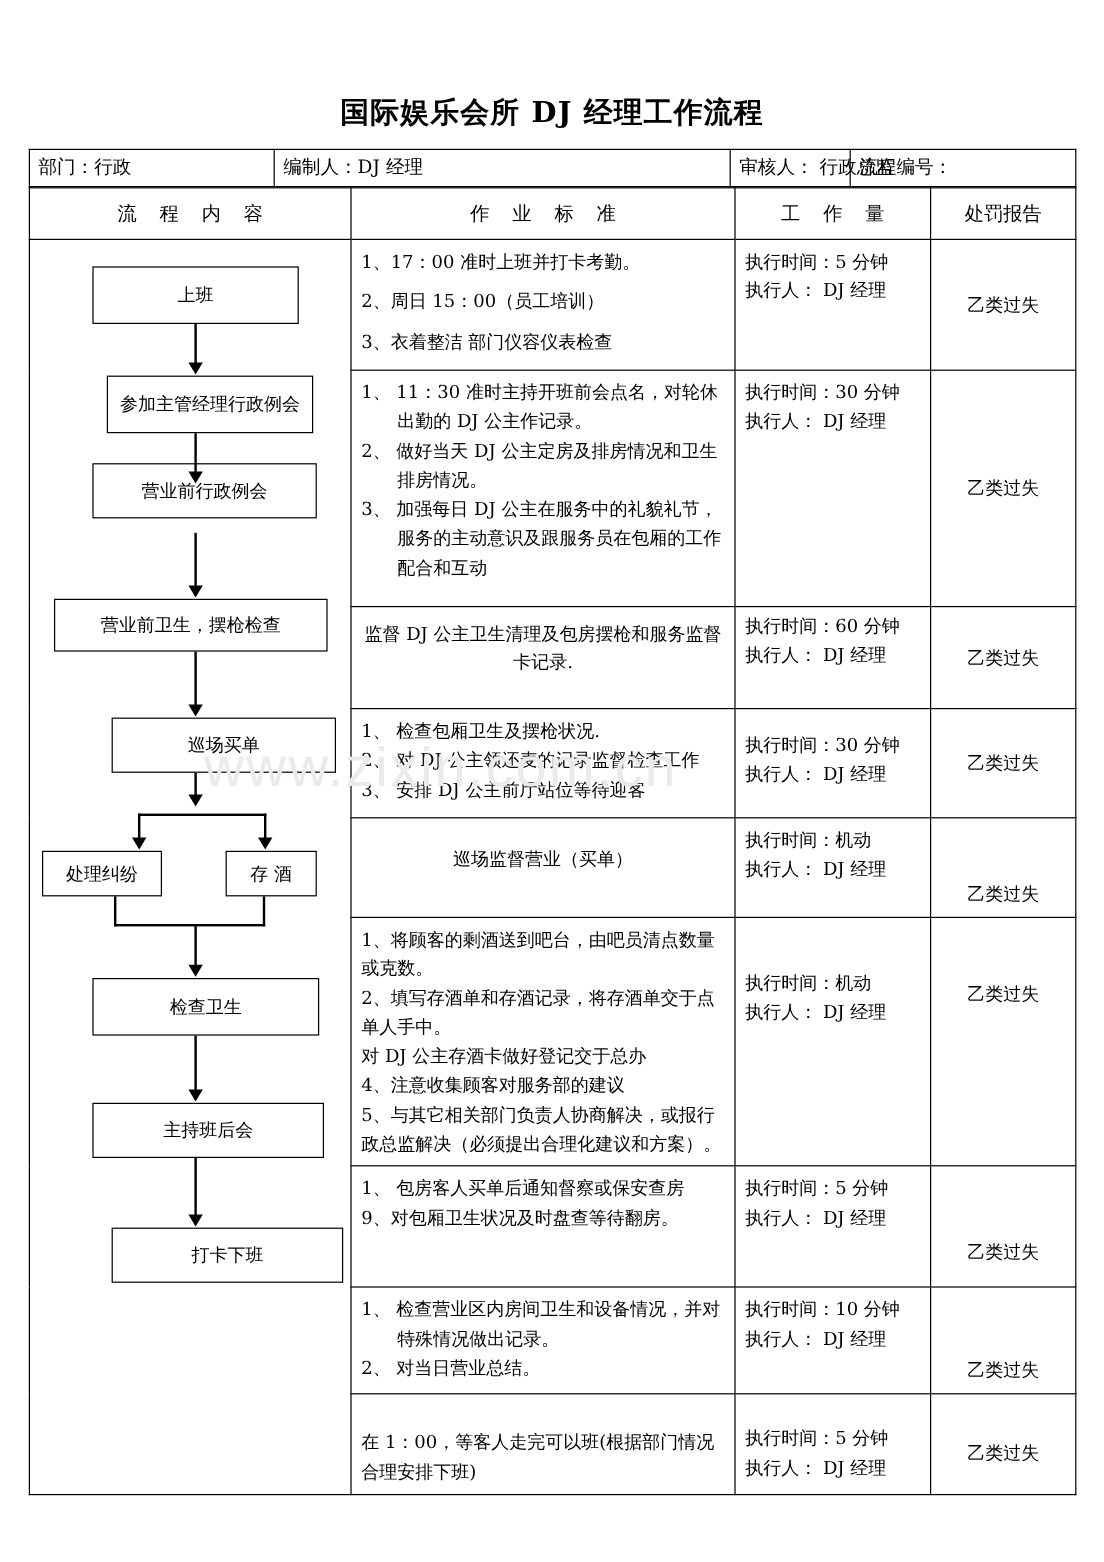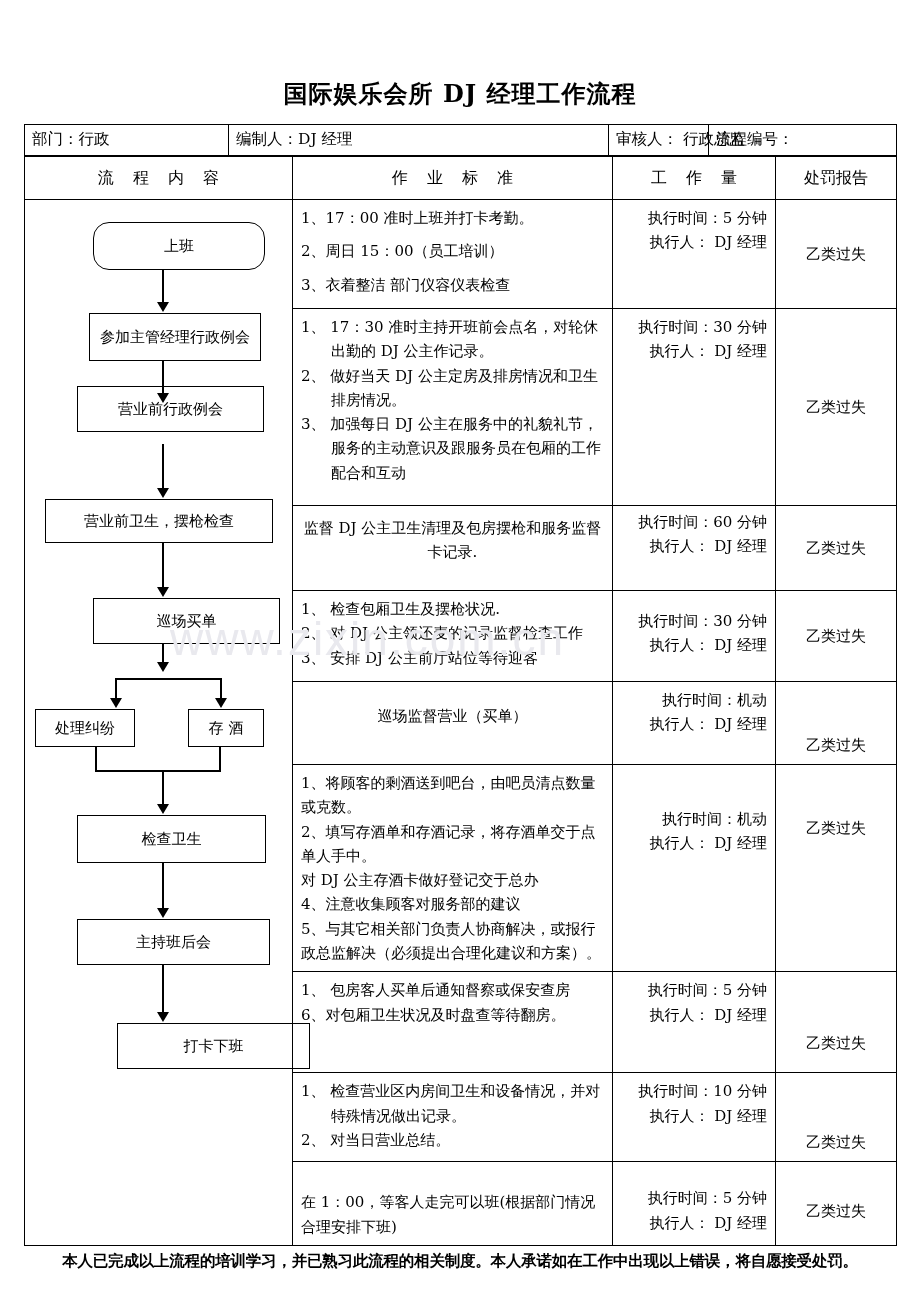--- a/index.html
+++ b/index.html
@@ -94,7 +94,6 @@
     font-size: 15px;
     line-height: 1.62;
     white-space: nowrap;
-    text-align: right;
   }
   .cell-pen {
     text-align: center;

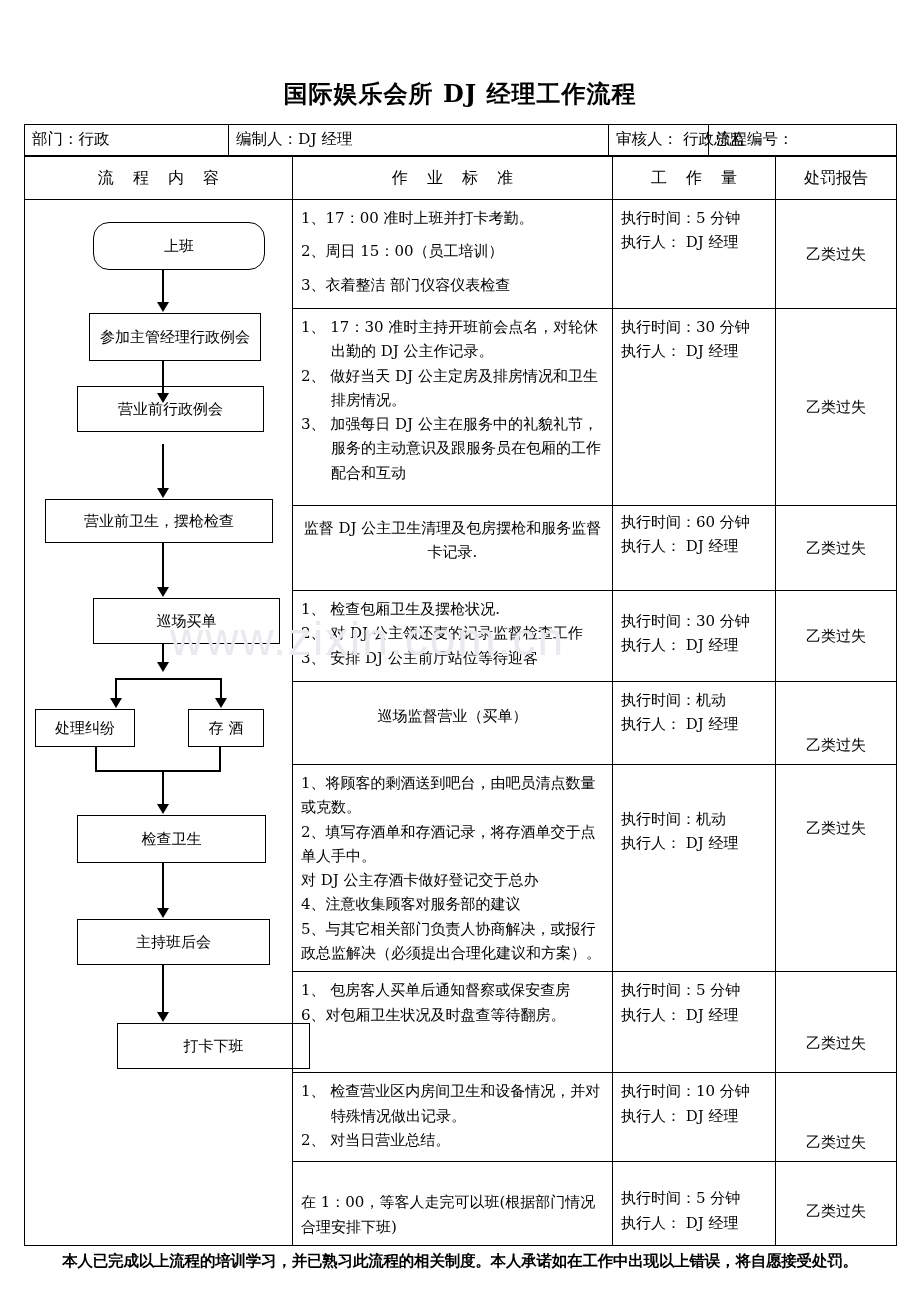--- a/index.html
+++ b/index.html
@@ -221,7 +221,7 @@
       <td class="cell-flow" rowspan="9">
         <div class="flow-wrap">
 
-          <div class="fbox" style="left:68px;top:22px;width:172px;height:48px;border-radius:16px;">
+          <div class="fbox" style="left:52px;top:22px;width:172px;height:48px;">
                 <span>上班</span>
               </div>
           <div class="vline" style="left:137px;top:70px;height:36px;"></div>

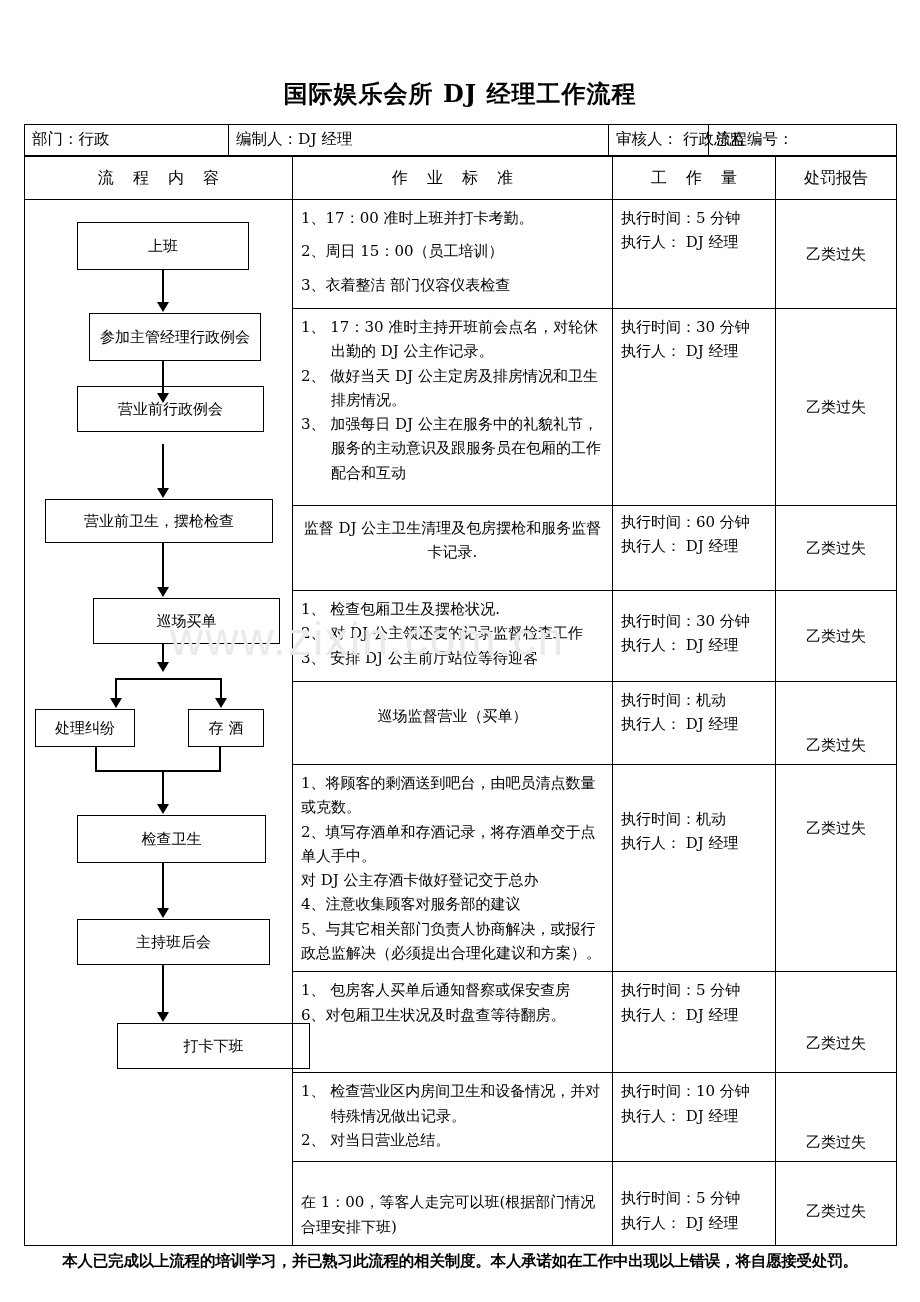--- a/index.html
+++ b/index.html
@@ -305,7 +305,7 @@
     <tr>
       <td style="height:184px">
         <ul class="std-list">
-          <li class="hang">1、 17：30 准时主持开班前会点名，对轮休出勤的 DJ 公主作记录。</li>
+          <li class="hang">1、 11：30 准时主持开班前会点名，对轮休出勤的 DJ 公主作记录。</li>
           <li class="hang">2、 做好当天 DJ 公主定房及排房情况和卫生排房情况。</li>
           <li class="hang">3、 加强每日 DJ 公主在服务中的礼貌礼节，服务的主动意识及跟服务员在包厢的工作配合和互动</li>
         </ul>

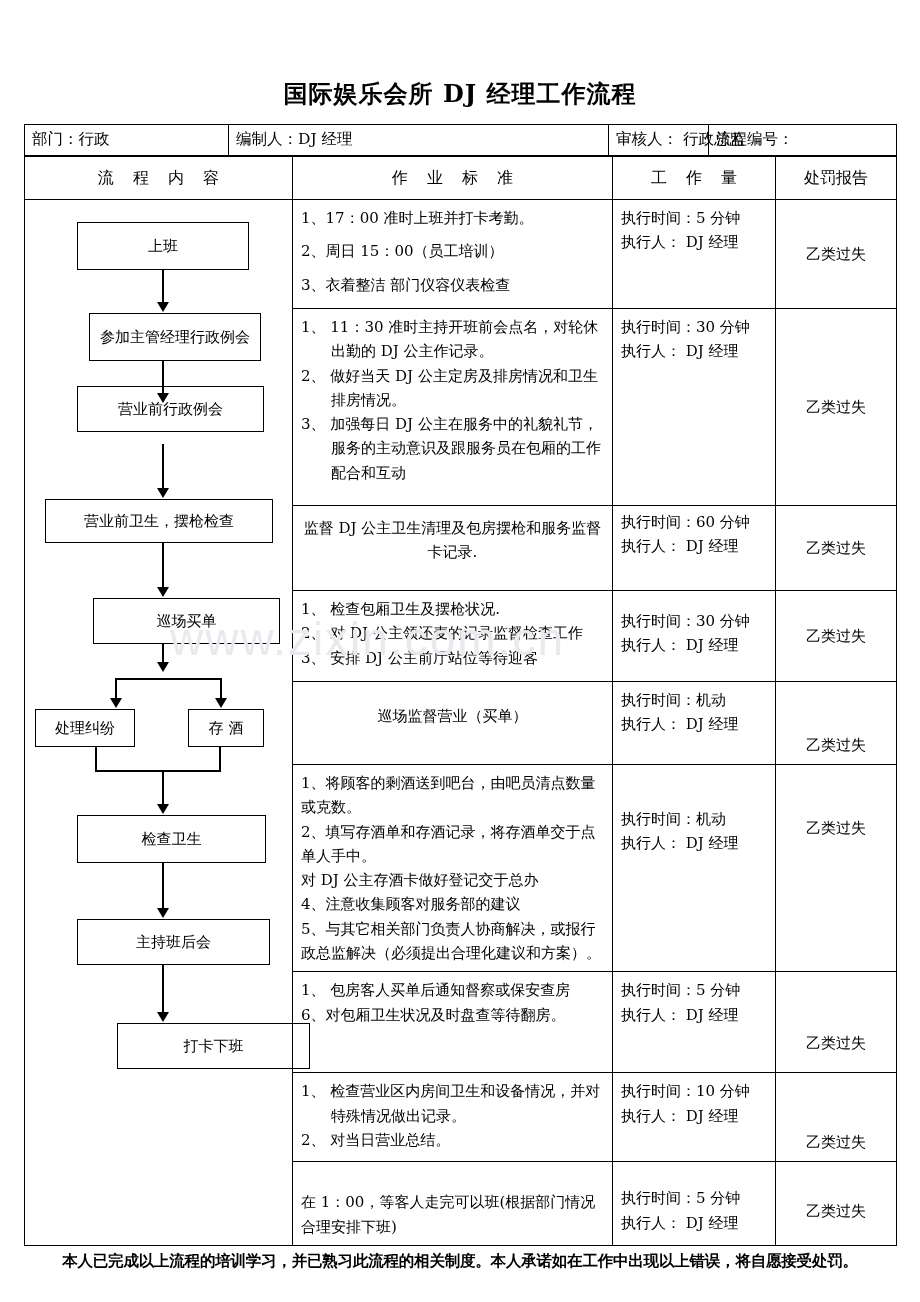--- a/index.html
+++ b/index.html
@@ -375,7 +375,7 @@
       <td style="height:88px">
         <ul class="std-list">
           <li class="hang">1、 包房客人买单后通知督察或保安查房</li>
-          <li>6、对包厢卫生状况及时盘查等待翻房。</li>
+          <li>9、对包厢卫生状况及时盘查等待翻房。</li>
         </ul>
       </td>
       <td class="cell-work">

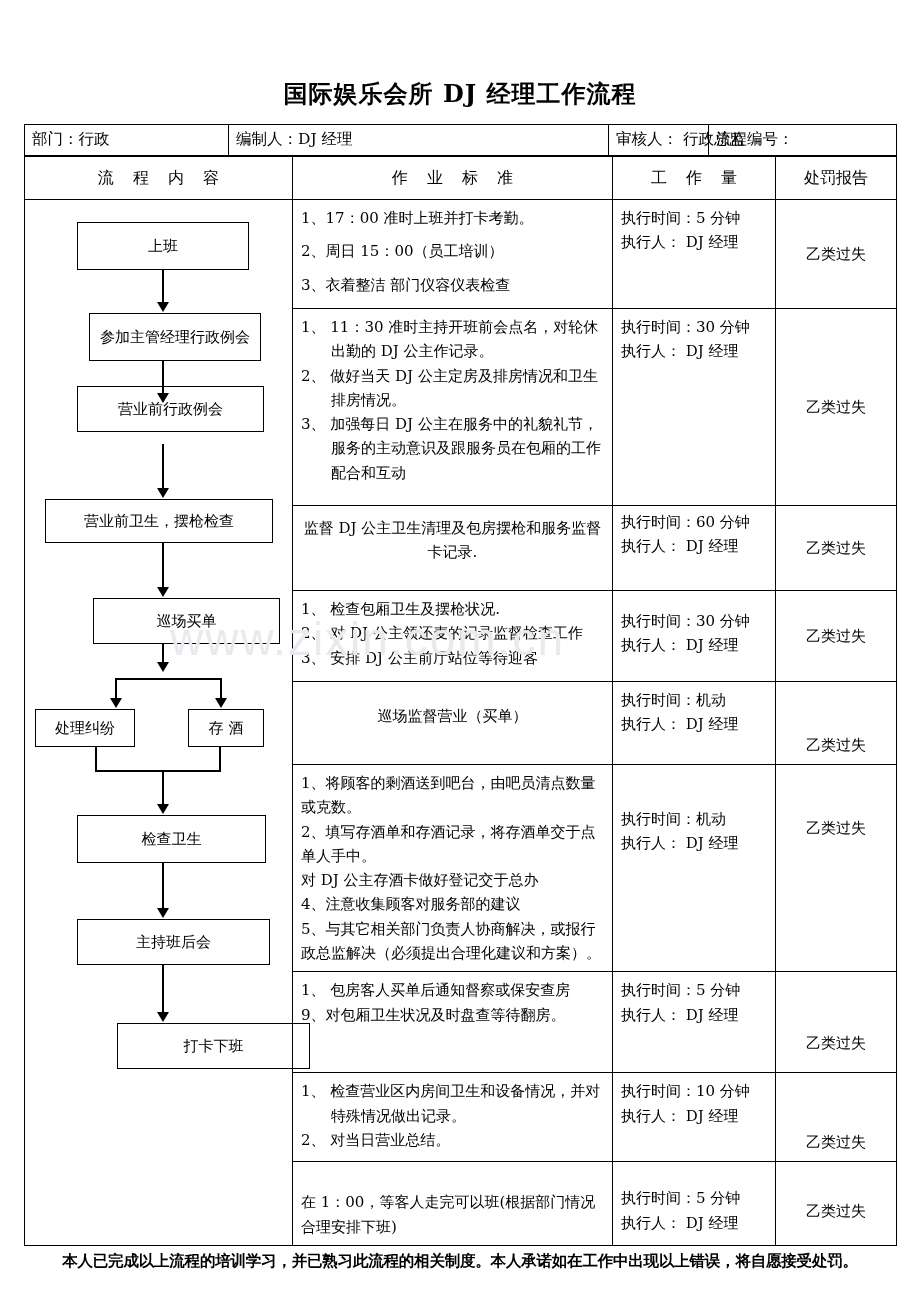--- a/index.html
+++ b/index.html
@@ -282,7 +282,7 @@
           <div class="vline" style="left:137px;top:765px;height:52px;"></div>
           <div class="arrow" style="left:132px;top:812px;"></div>
 
-          <div class="fbox" style="left:68px;top:823px;width:193px;height:46px;margin-left:24px;">
+          <div class="fbox" style="left:68px;top:823px;width:193px;height:46px;">
                 <span>打卡下班</span>
               </div>
 

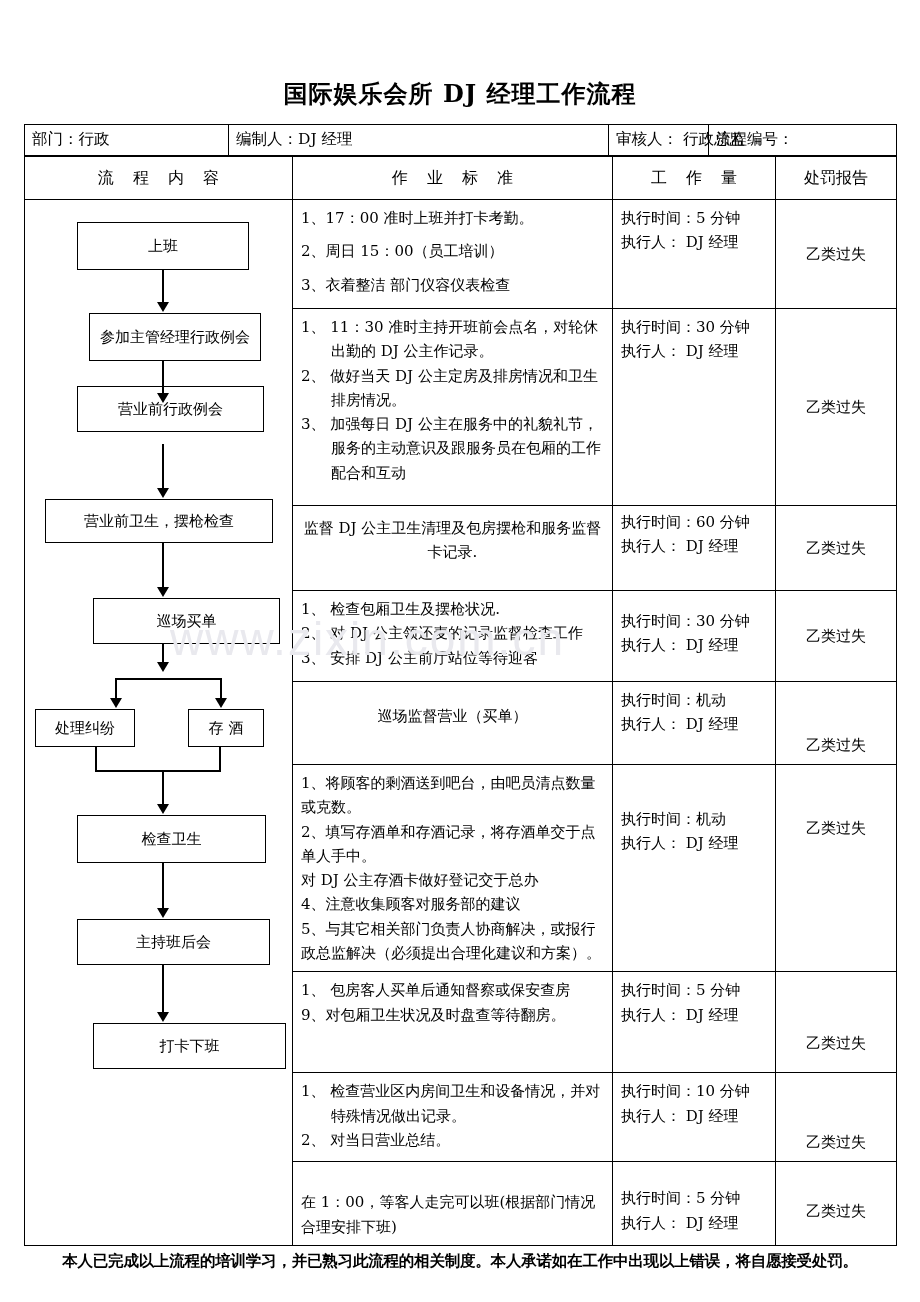--- a/index.html
+++ b/index.html
@@ -413,7 +413,6 @@
   </tbody>
     </table>
 
-  <div class="footer-note">本人已完成以上流程的培训学习，并已熟习此流程的相关制度。本人承诺如在工作中出现以上错误，将自愿接受处罚。</div>
 
 </div>
 

